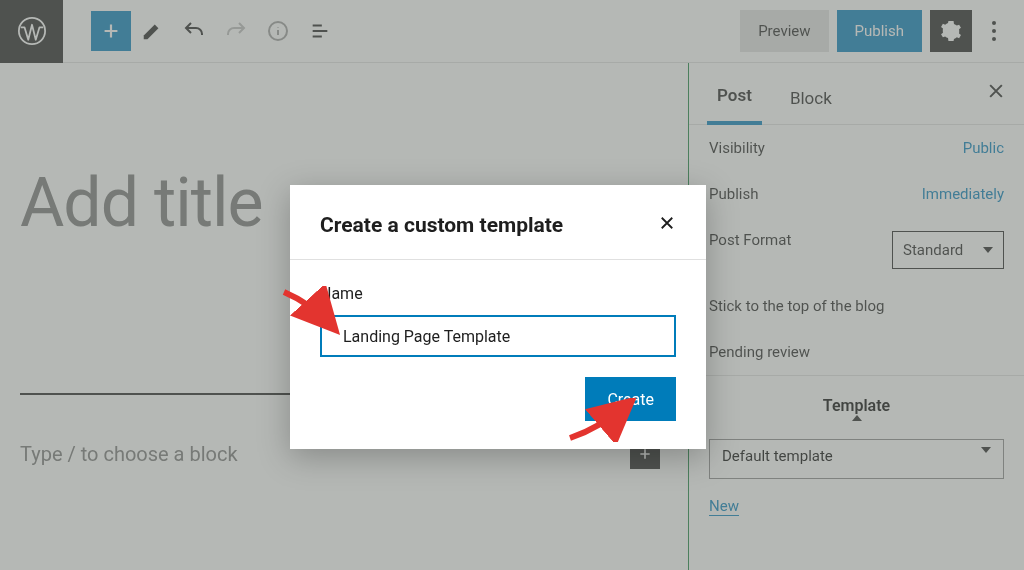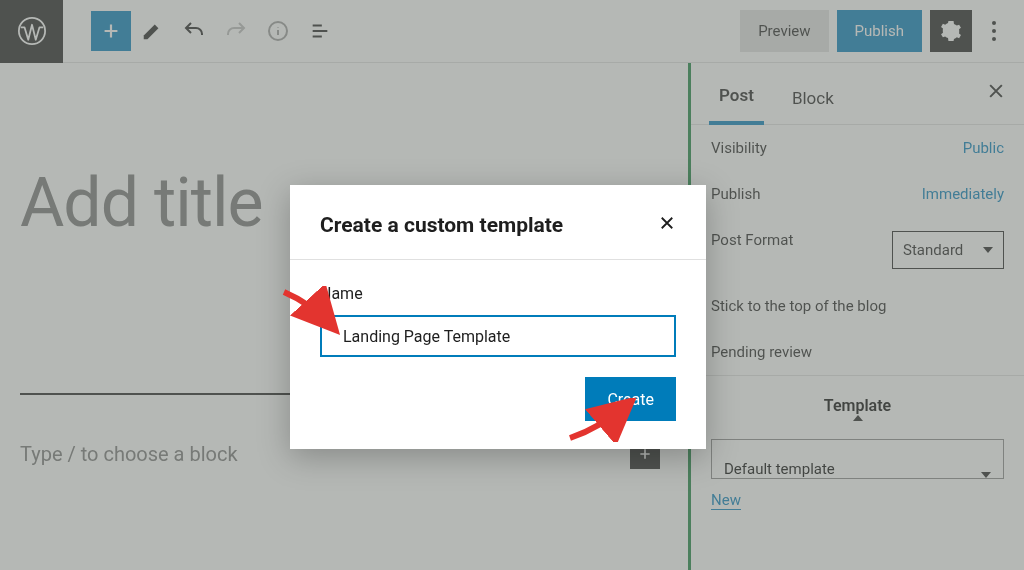--- a/index.html
+++ b/index.html
@@ -27,7 +27,7 @@
 .inline-add { width:30px; height:30px; background:#1e1e1e; color:#fff; display:flex;align-items:center;justify-content:center; }
 
 
-.sidebar { position:absolute; top:63px; right:0; bottom:0; width:336px; background:#fff; border-left:3px solid #15803d; }
+.sidebar { position:absolute; top:63px; right:0; bottom:0; width:336px; background:#fff; border-left:1px solid #15803d; }
 .tabs { height:62px; display:flex; align-items:flex-end; padding: 0 18px; border-bottom:1px solid #e0e0e0; position:relative; }
 .tab { padding: 0 10px 16px; font-size:17px; color:#1e1e1e; }
 .tab.active { font-weight:600; border-bottom:4px solid #007cba; margin-bottom:-1px; }

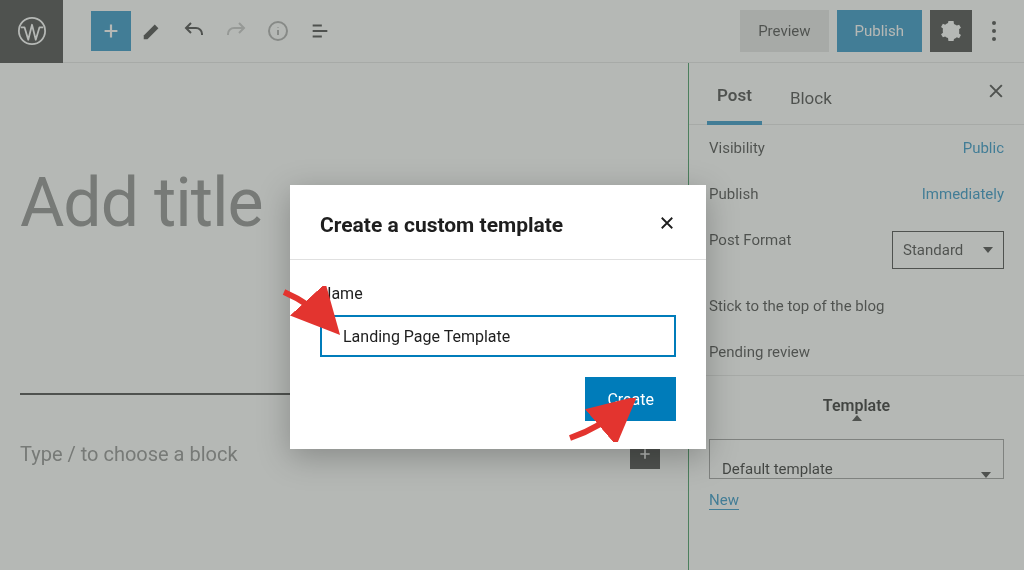--- a/index.html
+++ b/index.html
@@ -38,7 +38,7 @@
 .panel-value.link { color:#007cba; }
 .format-select { width:112px; height:38px; border:1px solid #1e1e1e; display:flex;align-items:center;justify-content:space-between; padding:8px 10px; font-size:15px; }
 .panel-section-title { display:flex; justify-content:space-between; align-items:center; padding: 20px 20px 10px; font-size:16px; font-weight:600; border-top:1px solid #e0e0e0;flex-direction:column; }
-.template-select { margin: 8px 20px 0; height:40px; border:1px solid #888; display:flex; align-items:flex-end; justify-content:space-between; padding:0 12px; font-size:15px; }
+.template-select { margin: 8px 20px 0; height:40px; border:1px solid #888; display:flex; align-items:flex-start; justify-content:space-between; padding:7px 12px; font-size:15px; }
 .new-link { margin: 12px 20px; display:inline-block; color:#007cba; font-size:15px; border-bottom:1px solid #007cba; width:fit-content; }
 
 

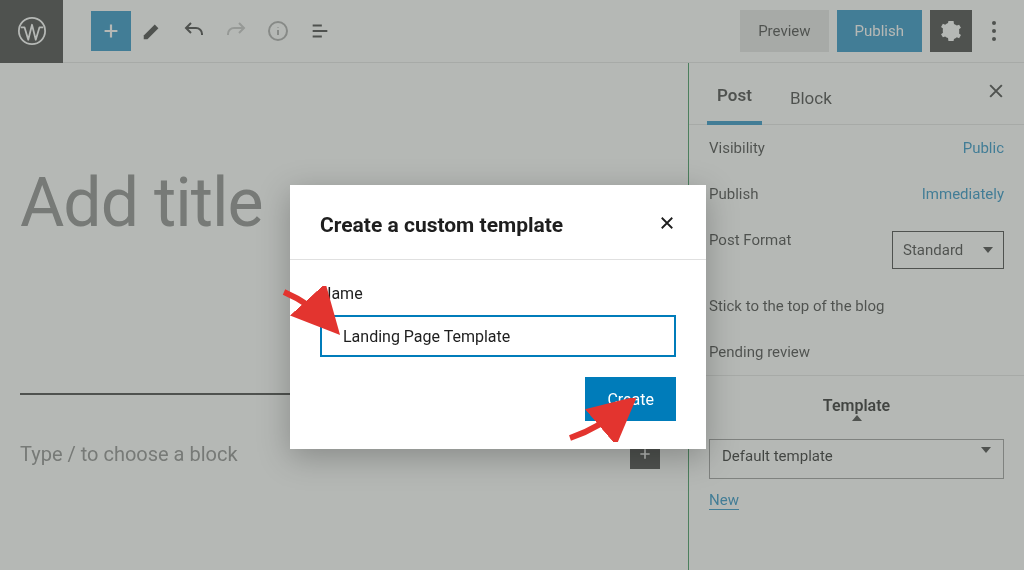--- a/index.html
+++ b/index.html
@@ -39,7 +39,7 @@
 .format-select { width:112px; height:38px; border:1px solid #1e1e1e; display:flex;align-items:center;justify-content:space-between; padding:8px 10px; font-size:15px; }
 .panel-section-title { display:flex; justify-content:space-between; align-items:center; padding: 20px 20px 10px; font-size:16px; font-weight:600; border-top:1px solid #e0e0e0;flex-direction:column; }
 .template-select { margin: 8px 20px 0; height:40px; border:1px solid #888; display:flex; align-items:flex-start; justify-content:space-between; padding:7px 12px; font-size:15px; }
-.new-link { margin: 12px 20px; display:inline-block; color:#007cba; font-size:15px; border-bottom:1px solid #007cba; width:fit-content; }
+.new-link { margin: 18px 20px; display:inline-block; color:#007cba; font-size:15px; border-bottom:1px solid #007cba; width:fit-content; }
 
 
 .overlay { position:absolute; inset:0; background:rgba(120,125,120,0.55); }

